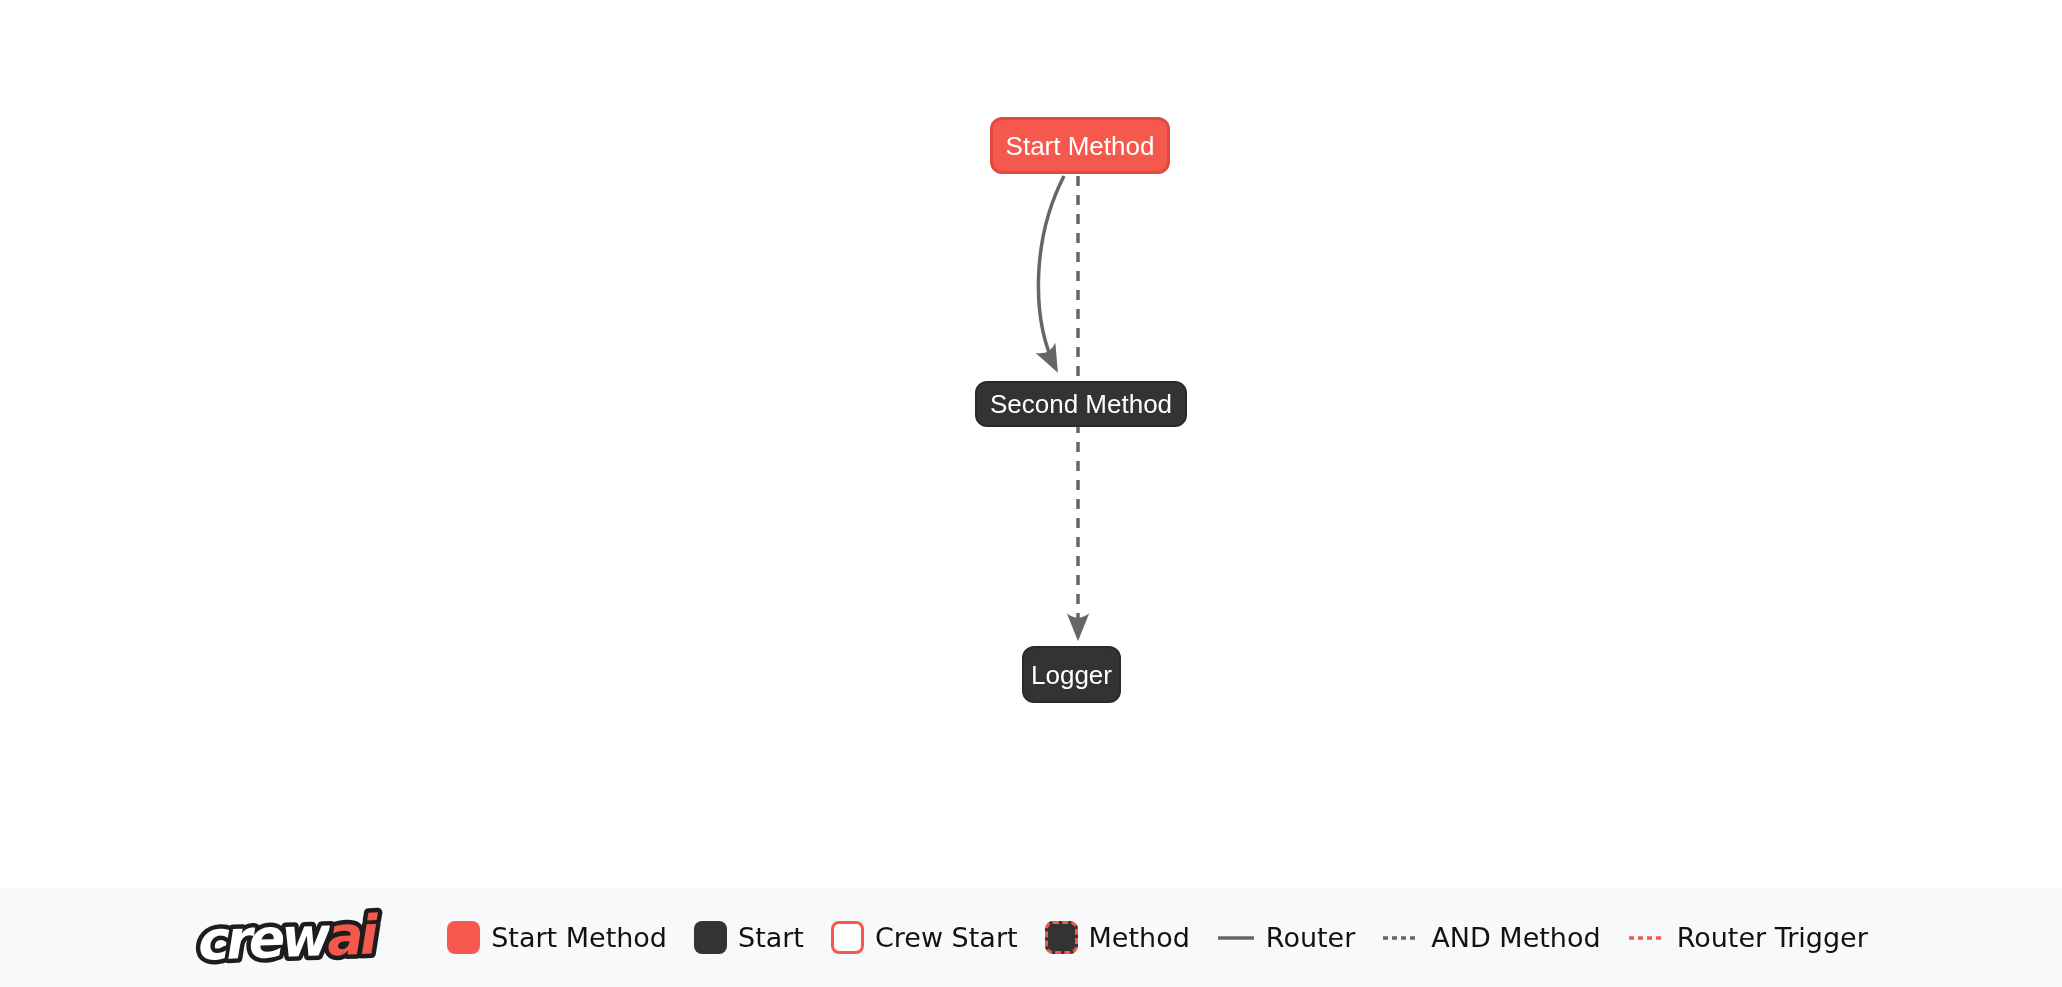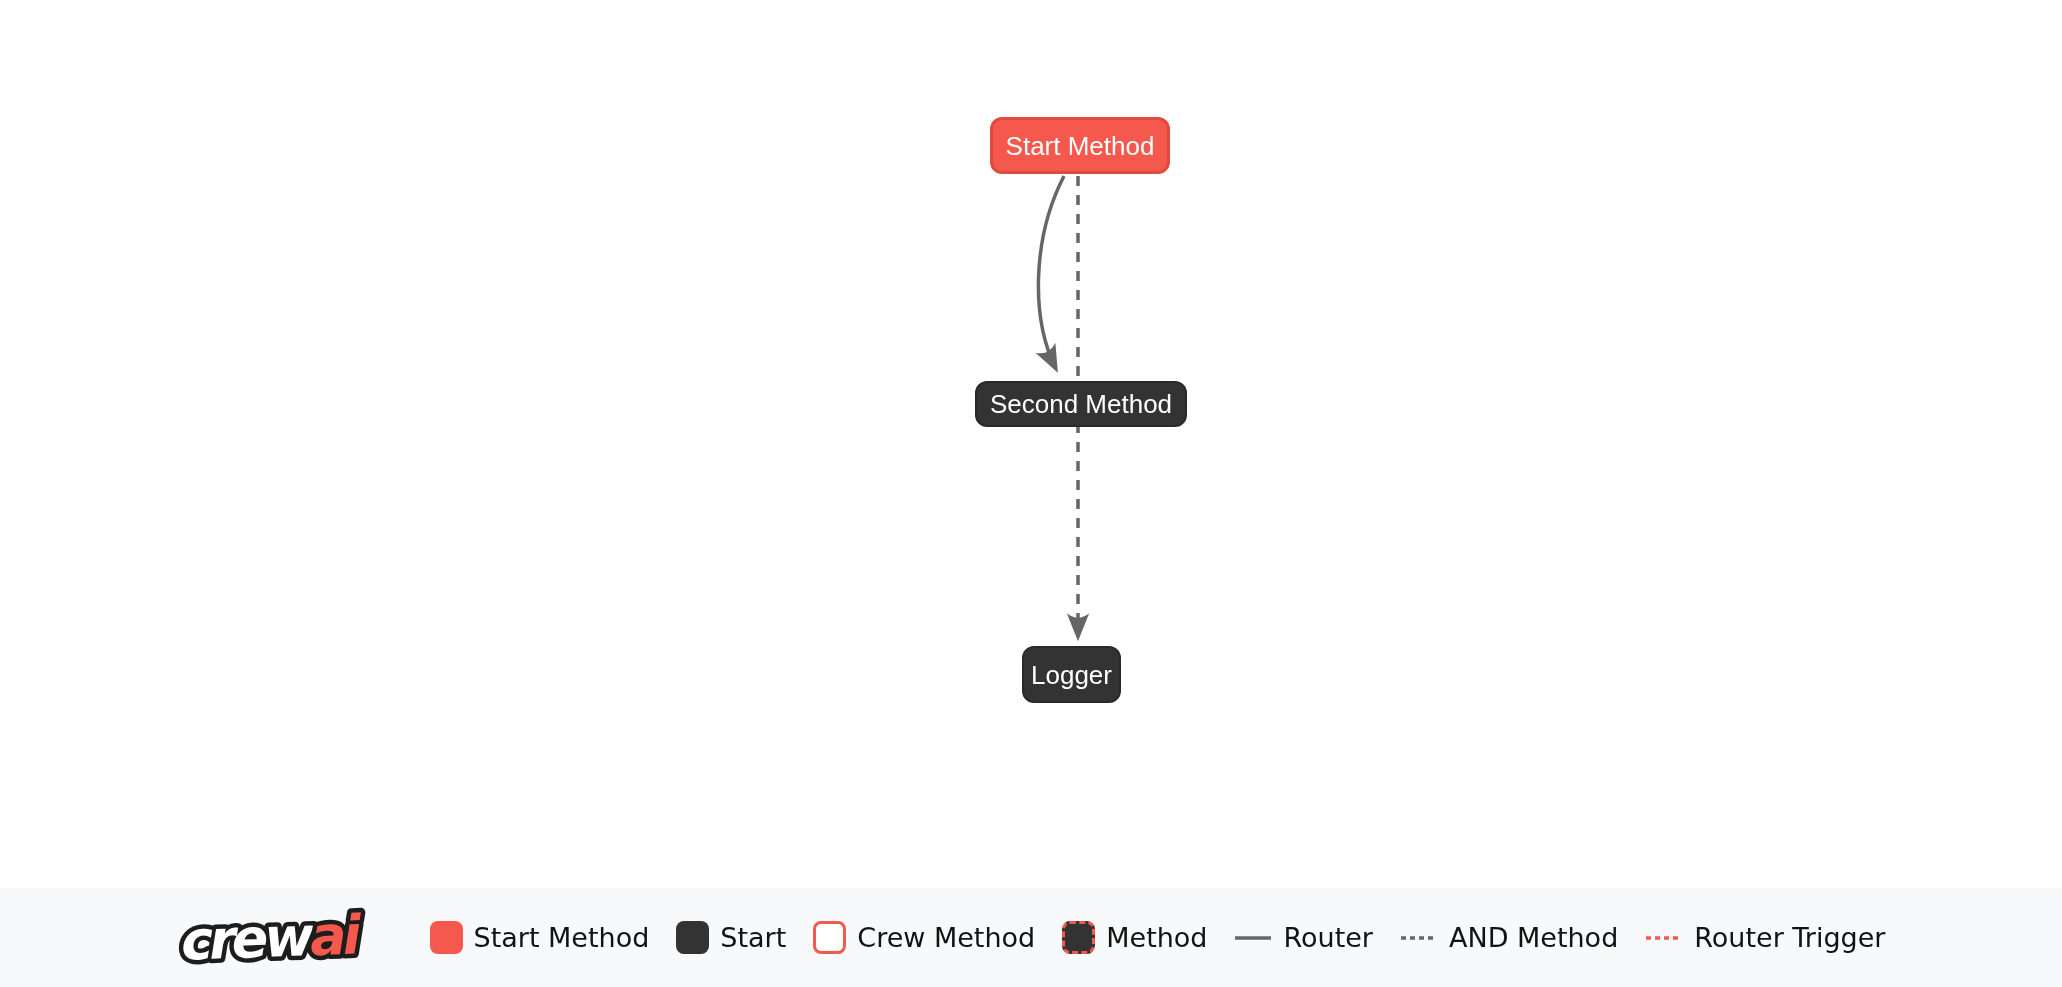--- a/index.html
+++ b/index.html
@@ -130,7 +130,7 @@
 
   <div class="legend-item">
     <span class="swatch swatch-crew"></span>
-    <span>Crew Method</span>
+    <span>Crew Start</span>
   </div>
 
   <div class="legend-item">

